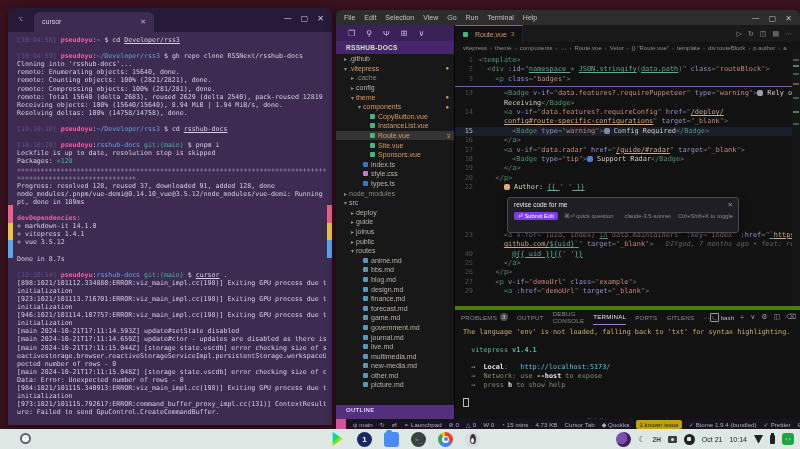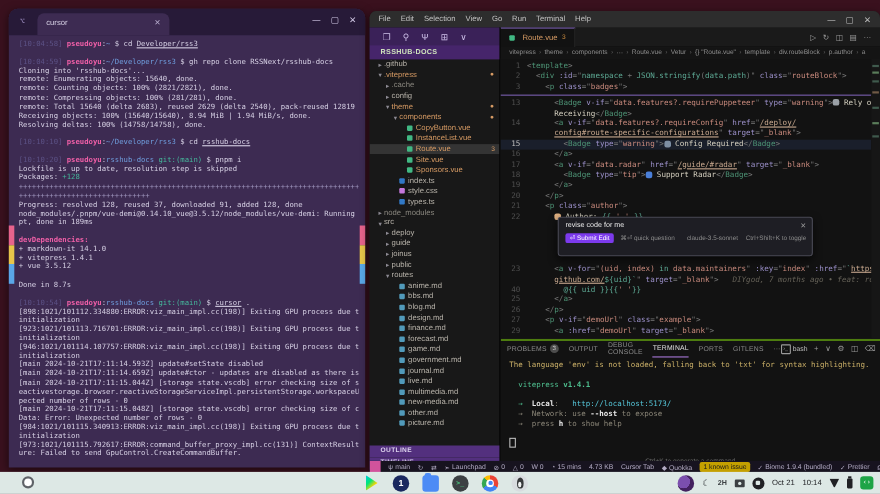--- a/index.html
+++ b/index.html
@@ -50,7 +50,7 @@
   .crow.hl .ln{color:#bdbdbd;}
   .cdivider{height:1px;background:#7a5fb0;margin:2px 0 2px 0;}
   .sg-p{color:#767676;} .sg-t{color:#4d9375;} .sg-a{color:#9a8fc8;} .sg-s{color:#c98a7d;}
-  .sg-u{color:#c9a98f;text-decoration:underline;} .sg-x{color:#d4cfbf;} .sg-e{color:#5da994;} .sg-b{color:#666258;font-style:italic;}
+  .sg-u{color:#c9a98f;text-decoration:underline;} .sg-x{color:#d4cfbf;} .sg-e{color:#5da994;text-decoration:underline;} .sg-b{color:#666258;font-style:italic;}
   .chip{display:inline-block;width:6px;height:6px;border-radius:2px;vertical-align:-1px;}
   .cR{background:#9aa0a6;}.cG{background:#7d8ea3;}.cM{background:#4a7fd9;}.cP{background:#e0b080;}.cB{background:#fdd663;}
   #minimap{position:absolute;right:0;top:0;width:8px;bottom:0;background:#161616;}

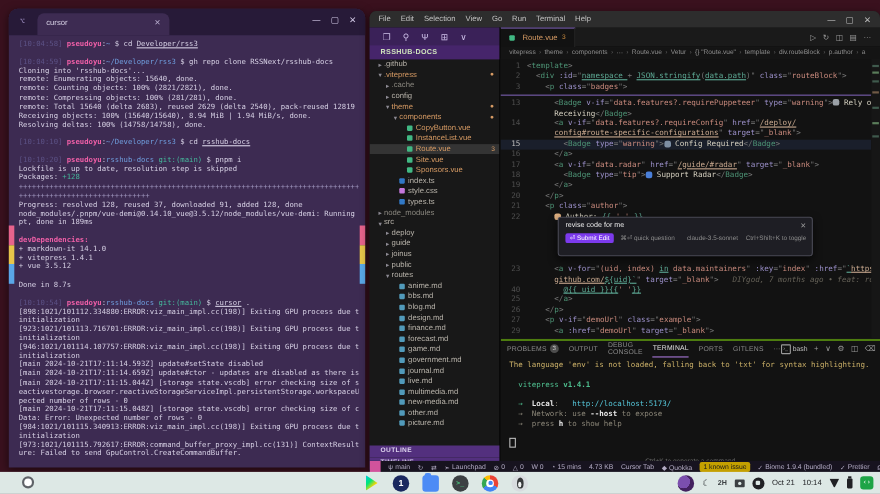--- a/index.html
+++ b/index.html
@@ -391,7 +391,6 @@
             <div class="crow"><span class="ln">18</span><span><span class="sg-x">        </span><span class="sg-p">&lt;</span><span class="sg-t">Badge</span><span class="sg-x"> </span><span class="sg-a">type</span><span class="sg-p">="</span><span class="sg-s">tip</span><span class="sg-p">"&gt;</span><span class="chip cM"></span><span class="sg-x"> Support Radar</span><span class="sg-p">&lt;/</span><span class="sg-t">Badge</span><span class="sg-p">&gt;</span></span></div>
             <div class="crow"><span class="ln">19</span><span><span class="sg-x">      </span><span class="sg-p">&lt;/</span><span class="sg-t">a</span><span class="sg-p">&gt;</span></span></div>
             <div class="crow"><span class="ln">20</span><span><span class="sg-x">    </span><span class="sg-p">&lt;/</span><span class="sg-t">p</span><span class="sg-p">&gt;</span></span></div>
-            <div class="crow"><span class="ln">21</span><span><span class="sg-x">    </span><span class="sg-p">&lt;</span><span class="sg-t">p</span><span class="sg-x"> </span><span class="sg-a">class</span><span class="sg-p">="</span><span class="sg-s">author</span><span class="sg-p">"&gt;</span></span></div>
             <div class="crow"><span class="ln">22</span><span><span class="sg-x">      </span><span class="chip cP"></span><span class="sg-x"> Author: </span><span class="sg-e">{{ </span><span class="sg-s">' '</span><span class="sg-e"> }}</span></span></div>
             <div style="height: 38px;"></div>
             <div class="crow"><span class="ln">23</span><span><span class="sg-x">      </span><span class="sg-p">&lt;</span><span class="sg-t">a</span><span class="sg-x"> </span><span class="sg-a">v-for</span><span class="sg-p">="</span><span class="sg-s">(uid, index) </span><span class="sg-e">in</span><span class="sg-s"> data.maintainers</span><span class="sg-p">" </span><span class="sg-a">:key</span><span class="sg-p">="</span><span class="sg-s">index</span><span class="sg-p">" </span><span class="sg-a">:href</span><span class="sg-p">="</span><span class="sg-e">`</span><span class="sg-u">https://</span></span></div>

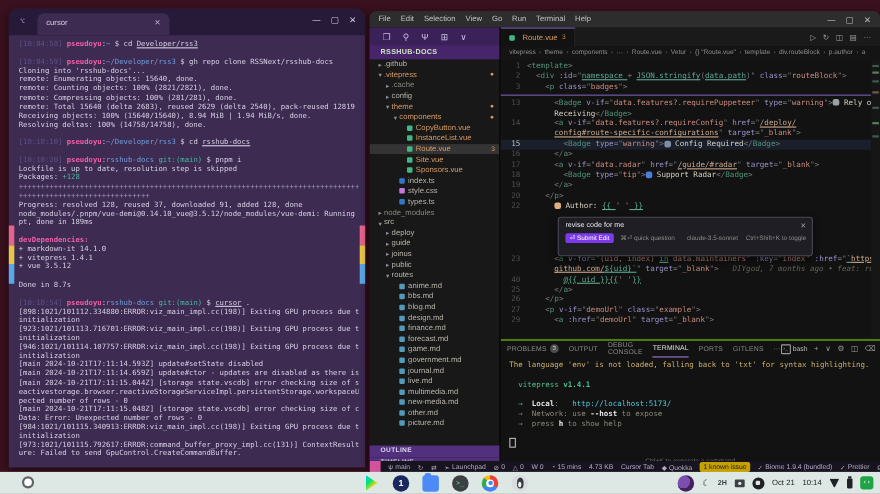--- a/index.html
+++ b/index.html
@@ -63,7 +63,7 @@
   #ai-submit{background:#7c3aed;color:#fff;border-radius:2px;padding:1px 4px;font-size:5.8px;}
   #ai-right{margin-left:auto;display:flex;gap:7px;}
   
-  #panel{border-top:2px solid #4d7c0f;background:#121212;}
+  #panel{border-top:4px solid #4d7c0f;background:#121212;}
   #ptabs-row{height:14px;display:flex;align-items:center;justify-content:space-between;padding:0 6px;}
   #ptabs{display:flex;gap:9px;align-items:center;font-size:6.2px;color:#8a8a8a;letter-spacing:.2px;}
   .ptab{display:flex;gap:3px;align-items:center;height:14px;}

